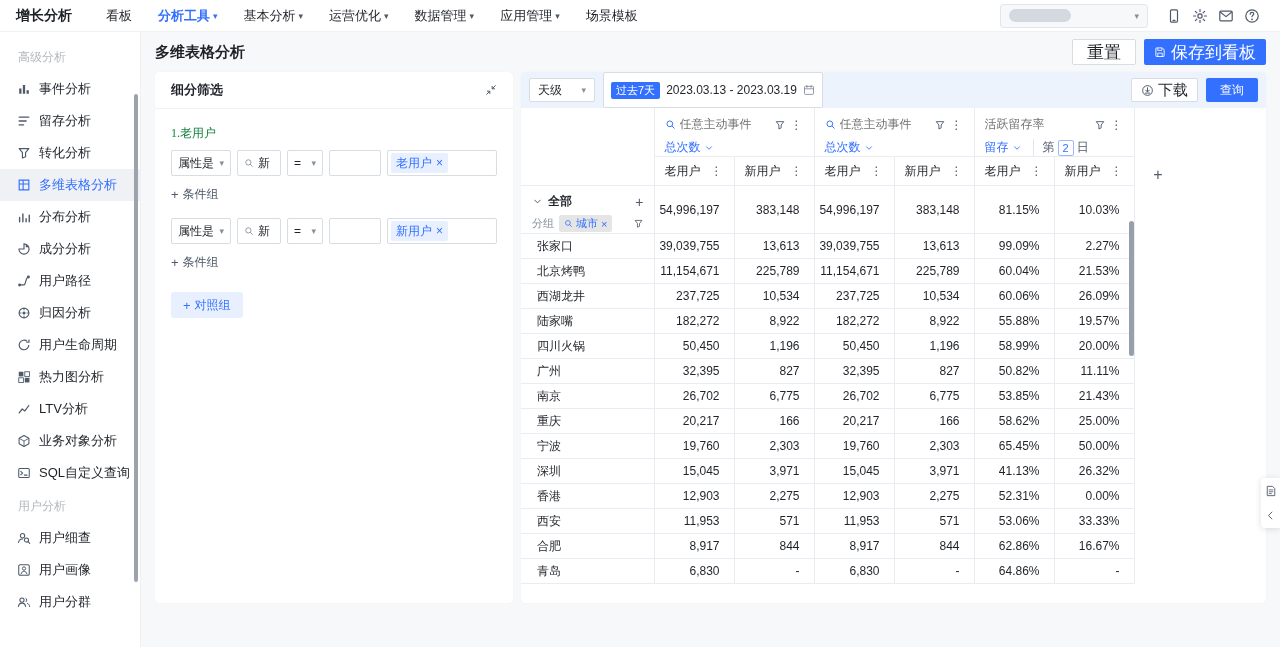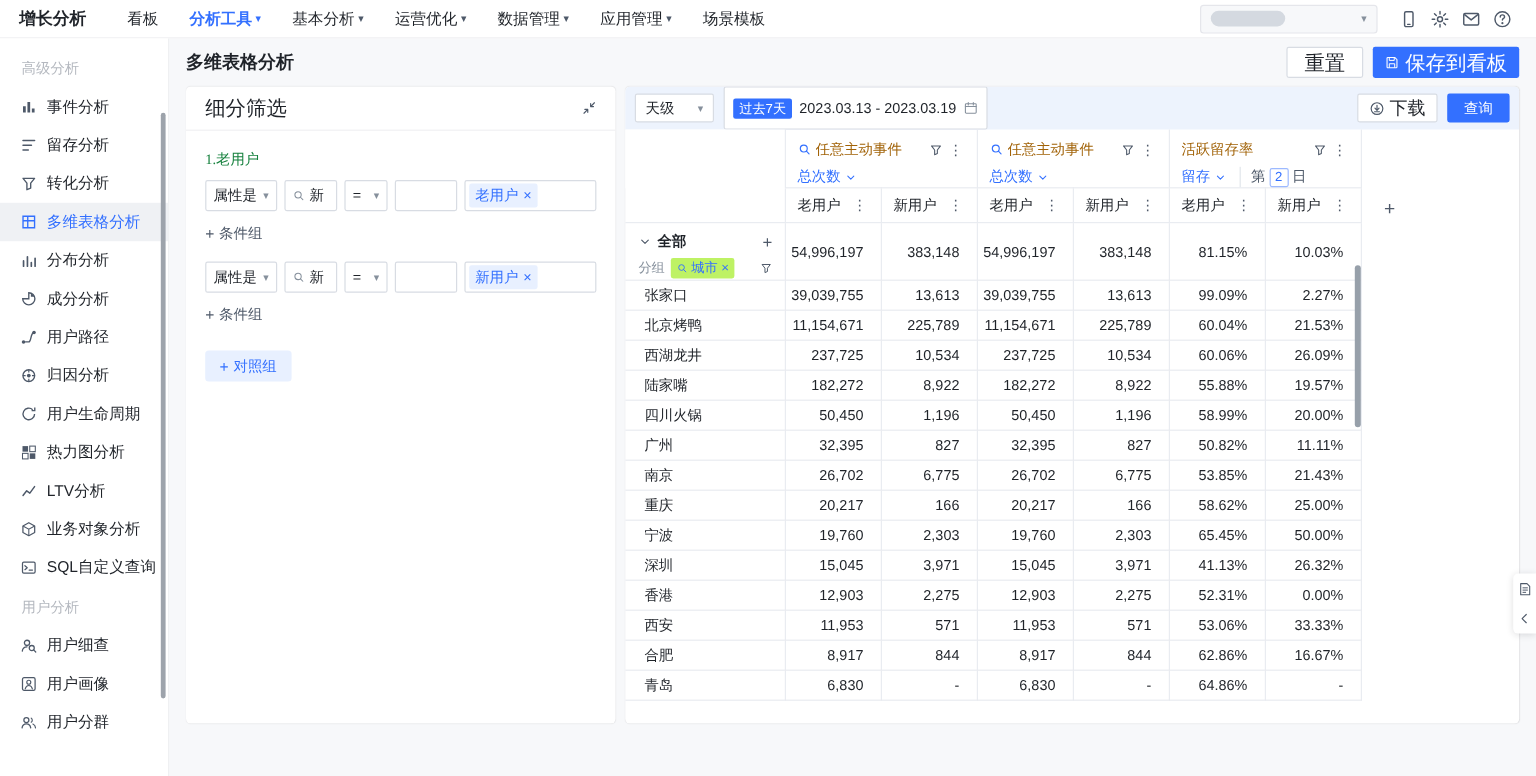--- a/index.html
+++ b/index.html
@@ -45,7 +45,7 @@
   
   .filter-card { width:358px; flex:none; }
   .fc-head { height:37px; border-bottom:1px solid #f0f1f3; display:flex; align-items:center; padding:0 16px; }
-  .fc-title { font-size:17px; font-weight:normal; }
+  .fc-title { font-size:13px; font-weight:bold; }
   .fc-collapse { margin-left:auto; color:#4e5969; display:flex; cursor:pointer; }
   .fc-body { padding:16px; }
   .fg-name { font-size:12px; color:#15803d; margin-bottom:8px;font-family:Liberation Serif, serif; }

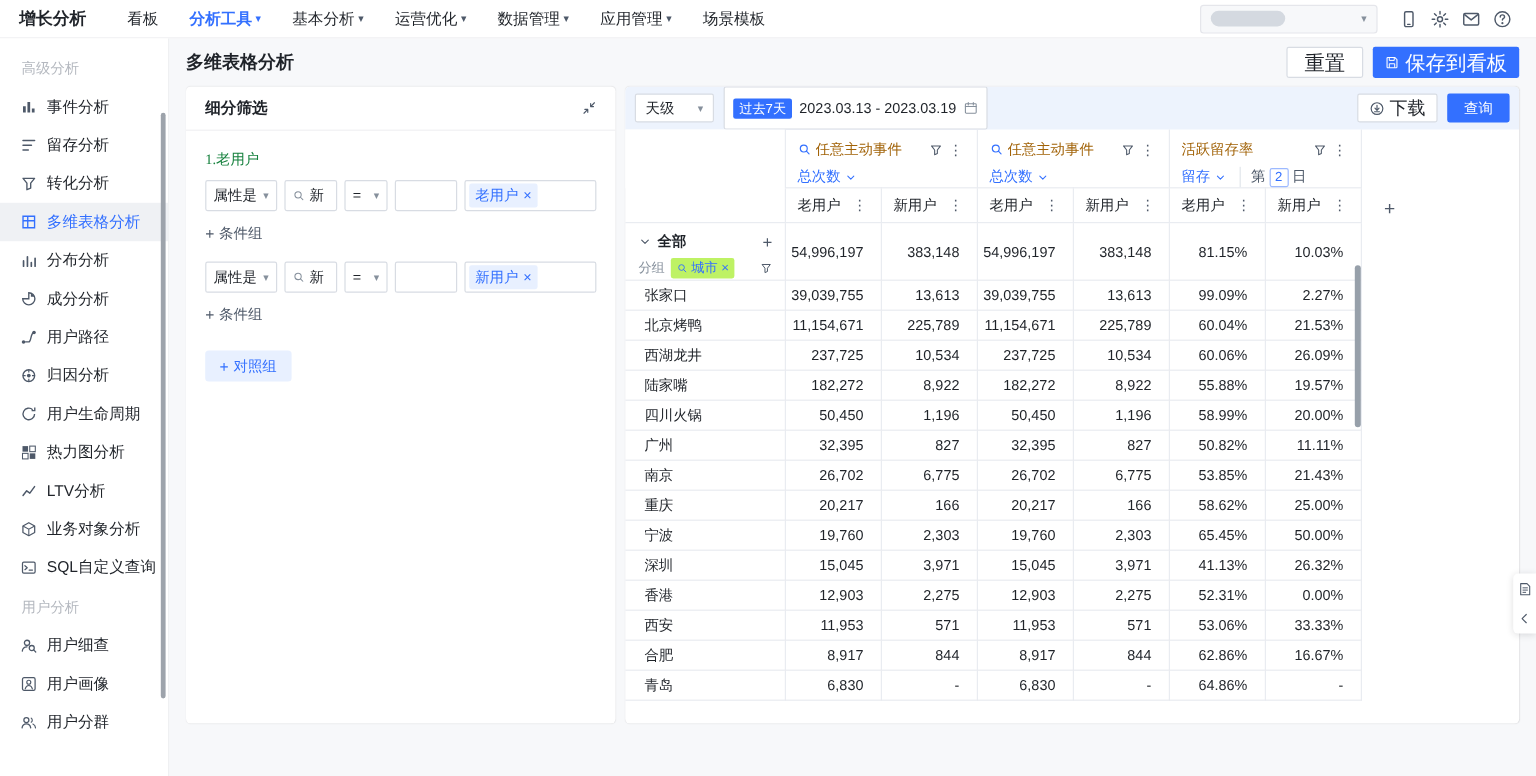--- a/index.html
+++ b/index.html
@@ -83,7 +83,7 @@
   th.corner2 { border-top:none; }
   tr.gr th.gth { height:47px; vertical-align:top; border-top:none; }
   .g1 { display:flex; align-items:center; gap:4px; padding:8px 10px 0; }
-  .g1 .title { color:#a16207; white-space:nowrap; overflow:hidden; }
+  .g1 .title { color:#737373; white-space:nowrap; overflow:hidden; }
   .g1 .icon.ev { color:#3370ff; }
   .sp { flex:1; }
   .gicon { color:#4e5969; display:flex; cursor:pointer; }

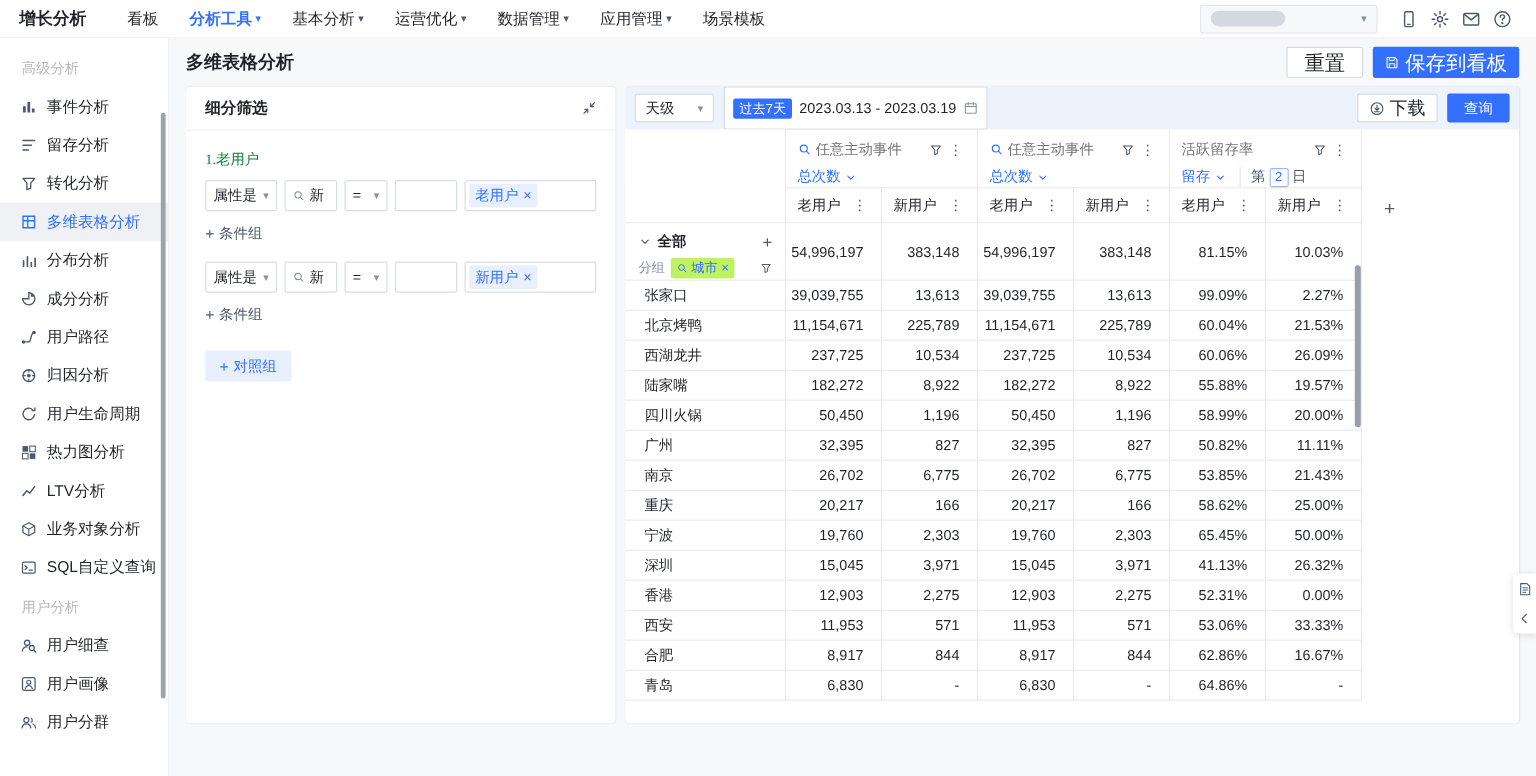--- a/index.html
+++ b/index.html
@@ -104,7 +104,7 @@
   .l1 .plus { color:#4e5969; font-size:14px; cursor:pointer; }
   .l2 { display:flex; align-items:center; gap:5px; margin-top:5px; }
   .glb { color:#86909c; font-size:11px; }
-  .tagB { background:#bef264; color:#3370ff; border-radius:2px; display:inline-flex; align-items:center; gap:3px; padding:1px 5px; font-size:11px; cursor:pointer; }
+  .tagB { background:#e5e5e5; color:#3370ff; border-radius:2px; display:inline-flex; align-items:center; gap:3px; padding:1px 5px; font-size:11px; cursor:pointer; }
   td.val { text-align:right; padding-right:14px; color:#1f2329; }
   tr.r td { height:25px; }
   td.rlabel { padding-left:16px; }

